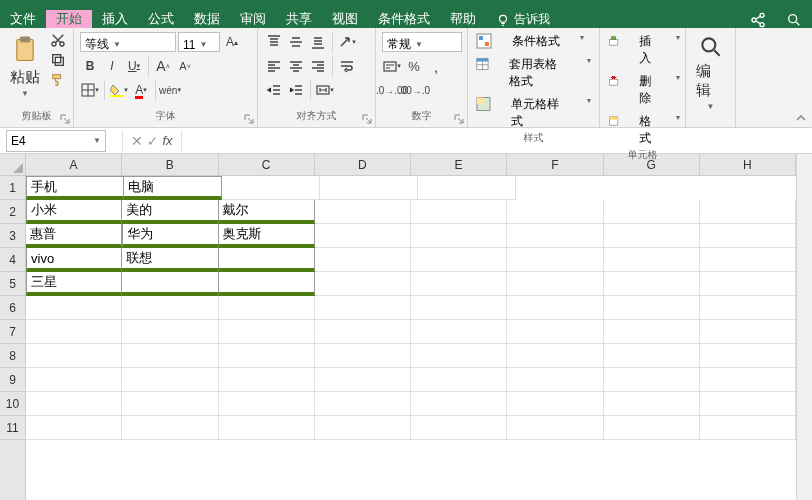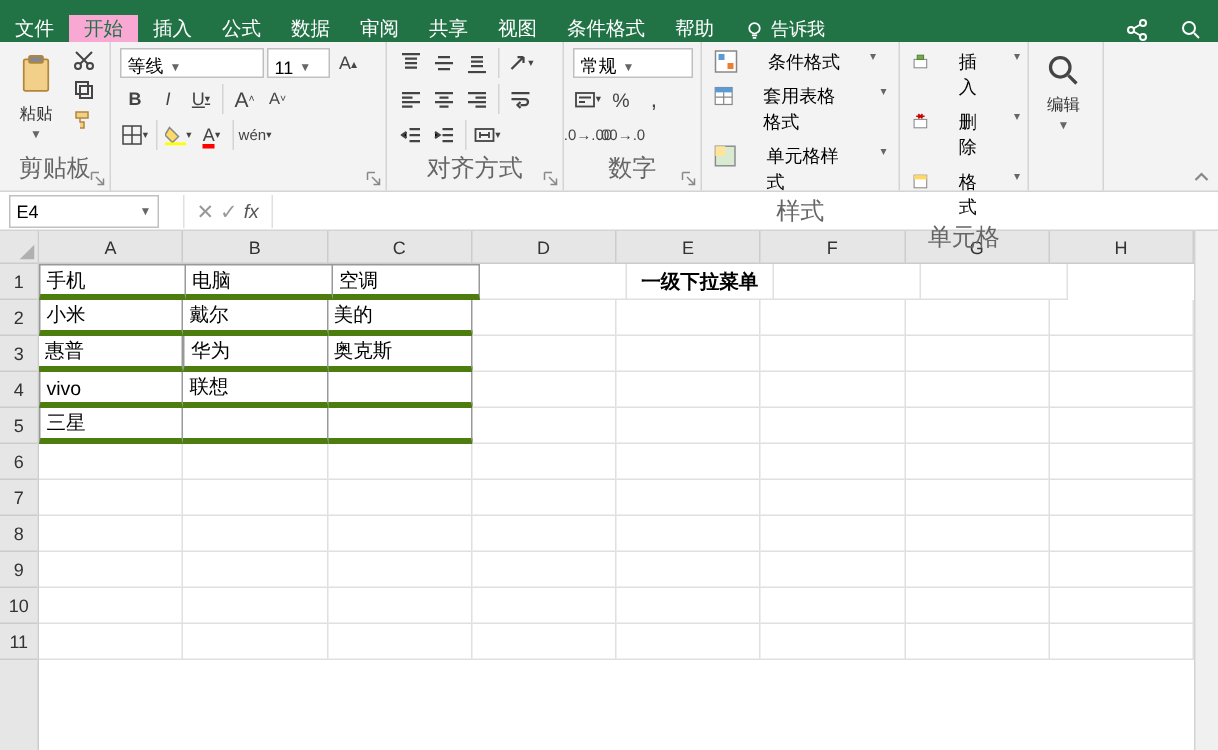--- a/index.html
+++ b/index.html
@@ -19,7 +19,7 @@
 .group-body{flex:1;display:flex;align-items:flex-start;gap:6px}
 .col{display:flex;flex-direction:column;gap:2px;align-items:center}
 .bigbtn{display:flex;flex-direction:column;align-items:center;gap:2px;padding:2px 4px;cursor:pointer}
-.bigbtn .bl{font-size:11px;color:#333}
+.bigbtn .bl{font-size:15px;color:#333}
 .iconbtn{width:20px;height:20px;display:flex;align-items:center;justify-content:center;cursor:pointer;color:#444}
 .row{display:flex;gap:2px;align-items:center}
 .combo{border:1px solid #c0c0c0;background:#fff;height:20px;display:flex;align-items:center;padding:5px 2px 0 4px;cursor:pointer;font-size:12px}

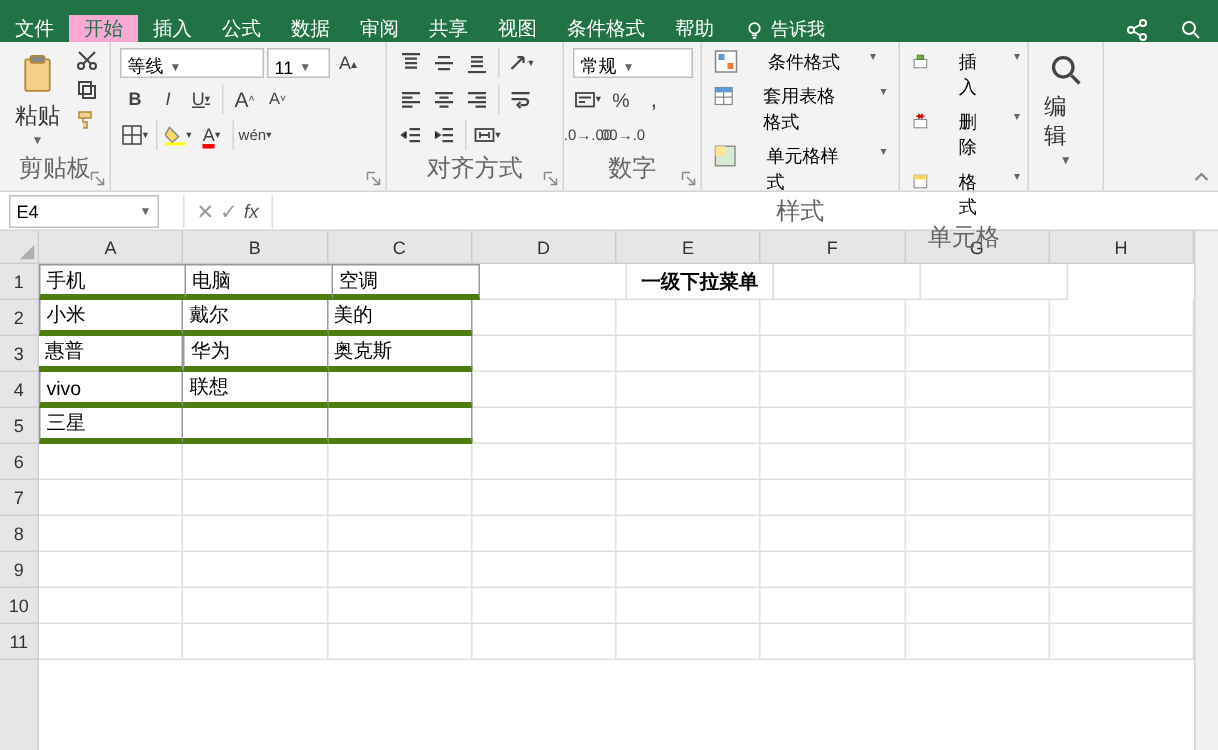--- a/index.html
+++ b/index.html
@@ -14,7 +14,7 @@
 .shareicon,.searchicon{padding:0 10px;display:flex;align-items:center}
 .ribbon{background:#f3f3f3;height:100px;border-bottom:1px solid #d4d4d4;display:flex;position:relative}
 .group{border-right:1px solid #d4d4d4;padding:4px 6px 2px 6px;display:flex;flex-direction:column;justify-content:space-between;position:relative}
-.group-label{text-align:center;font-size:16px;color:#666;padding-bottom:2px;position:relative}
+.group-label{text-align:center;font-size:10px;color:#666;padding-bottom:2px;position:relative}
 .expander{position:absolute;right:2px;bottom:2px;width:12px;height:12px;color:#888}
 .group-body{flex:1;display:flex;align-items:flex-start;gap:6px}
 .col{display:flex;flex-direction:column;gap:2px;align-items:center}

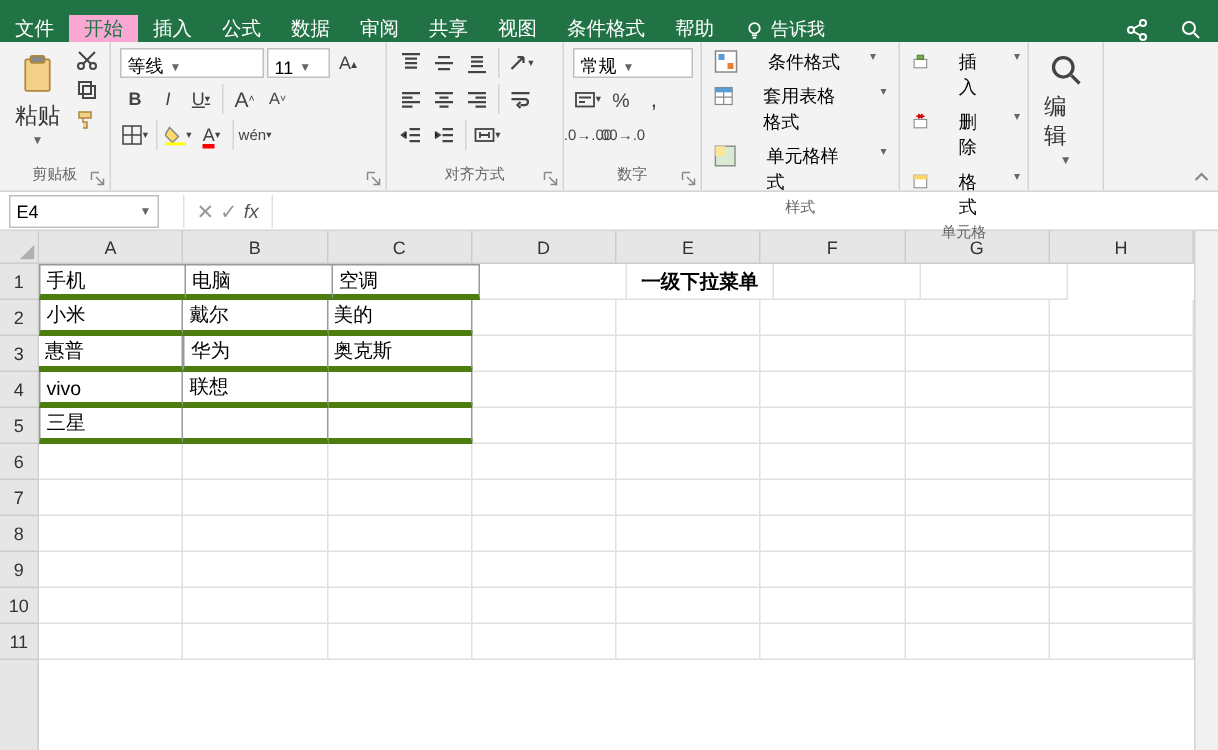--- a/index.html
+++ b/index.html
@@ -168,6 +168,7 @@
         <span class="iconbtn" style="font-size:10px">wén<br><span style="font-size:7px">▾</span></span>
       </div>
     </div>
+    <div class="group-label">字体</div>
     <svg class="expander" viewBox="0 0 12 12">
         <path d="M2 2h5M2 2v5M5 5l5 5M10 6v4h-4" stroke="#888" stroke-width="1" fill="none"></path>
       </svg>

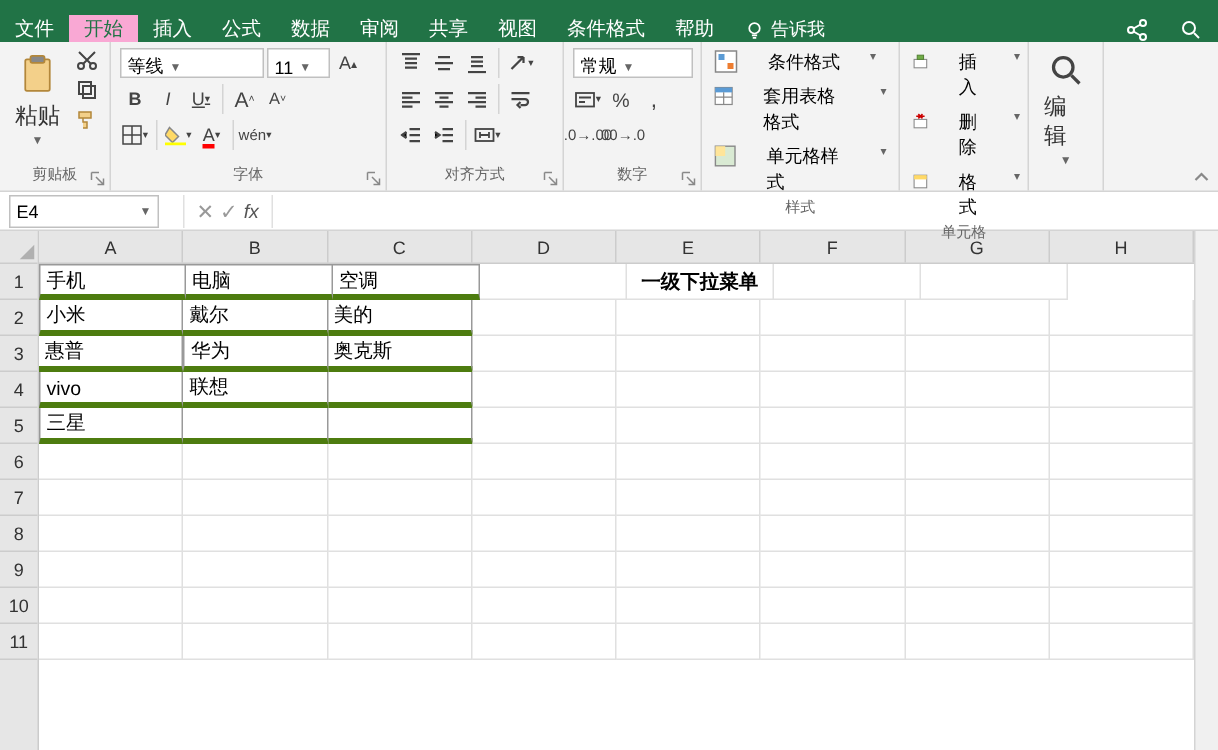--- a/index.html
+++ b/index.html
@@ -412,7 +412,6 @@
       <div class="gridrow">
         <div class="cell b btop bleft">手机</div>
         <div class="cell b btop">电脑</div>
-        <div class="cell b btop">空调</div>
         <div class="cell"></div>
         <div class="cell bold">一级下拉菜单</div>
         <div class="cell"></div>

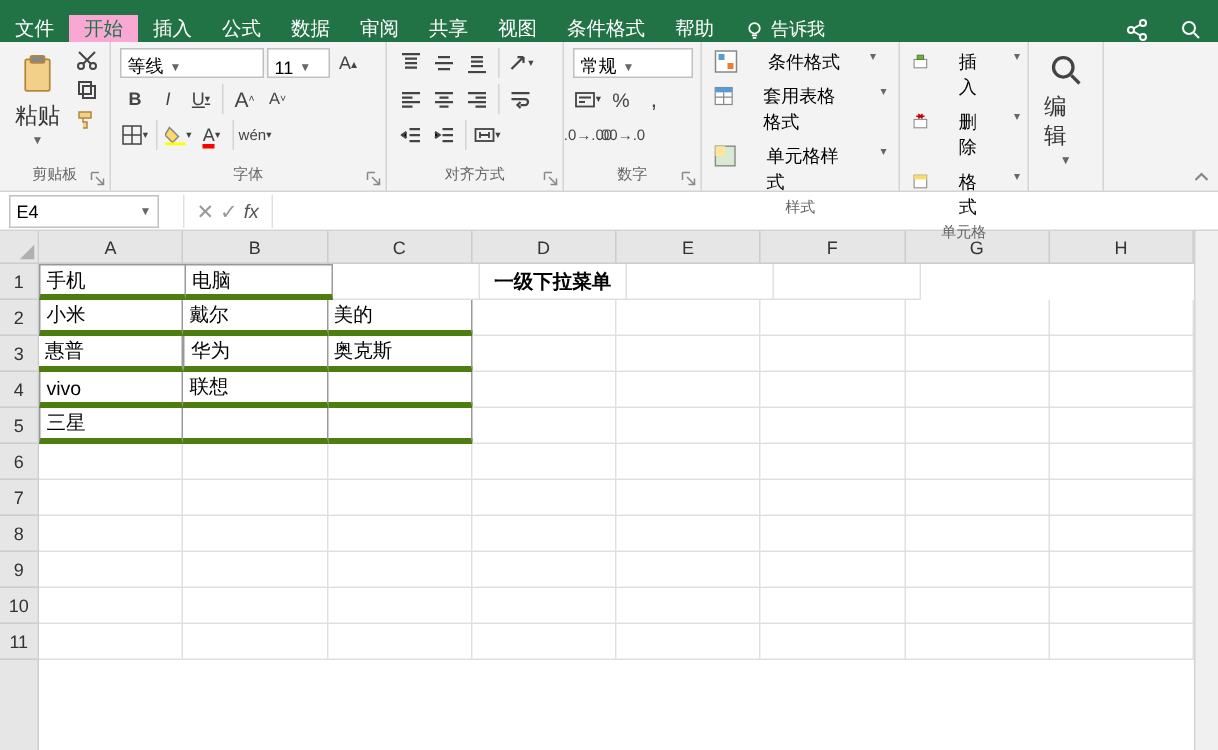--- a/index.html
+++ b/index.html
@@ -413,7 +413,6 @@
         <div class="cell b btop bleft">手机</div>
         <div class="cell b btop">电脑</div>
         <div class="cell"></div>
-        <div class="cell bold">一级下拉菜单</div>
         <div class="cell"></div>
         <div class="cell"></div>
       </div>

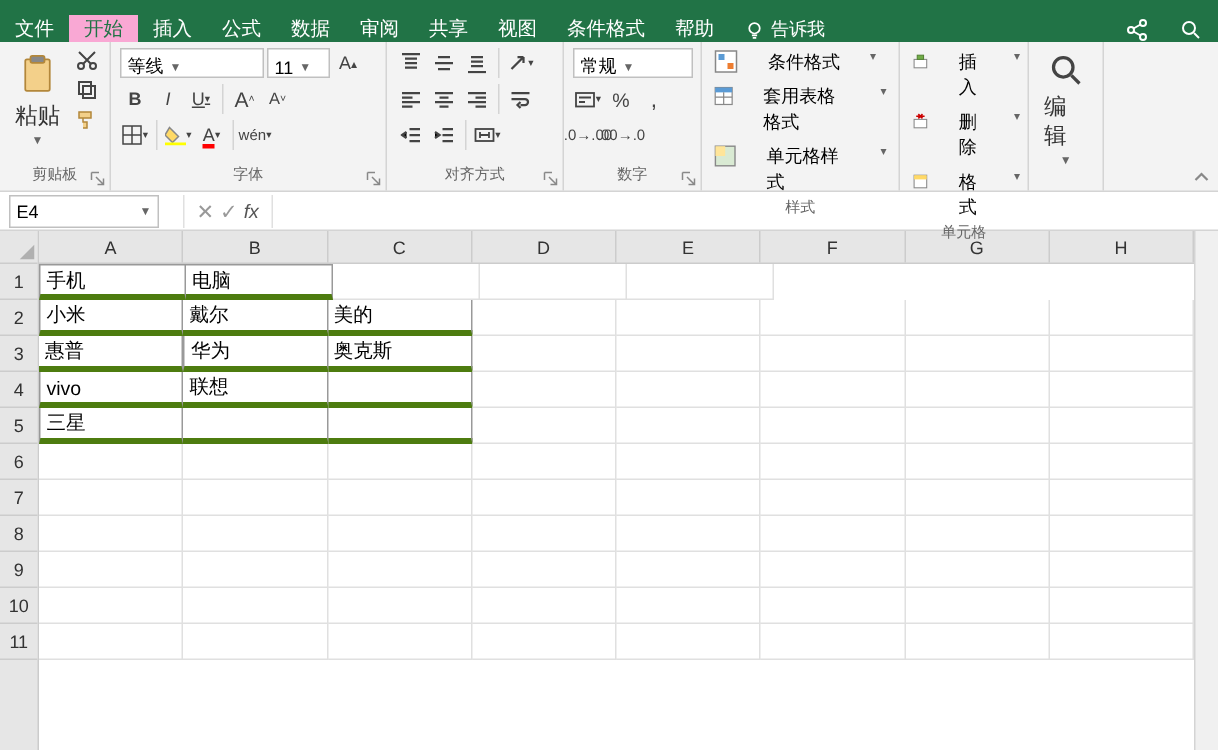--- a/index.html
+++ b/index.html
@@ -418,8 +418,8 @@
       </div>
       <div class="gridrow">
         <div class="cell b bleft">小米</div>
+        <div class="cell b">美的</div>
         <div class="cell b">戴尔</div>
-        <div class="cell b">美的</div>
         <div class="cell"></div>
           <div class="cell"></div>
           <div class="cell"></div>

